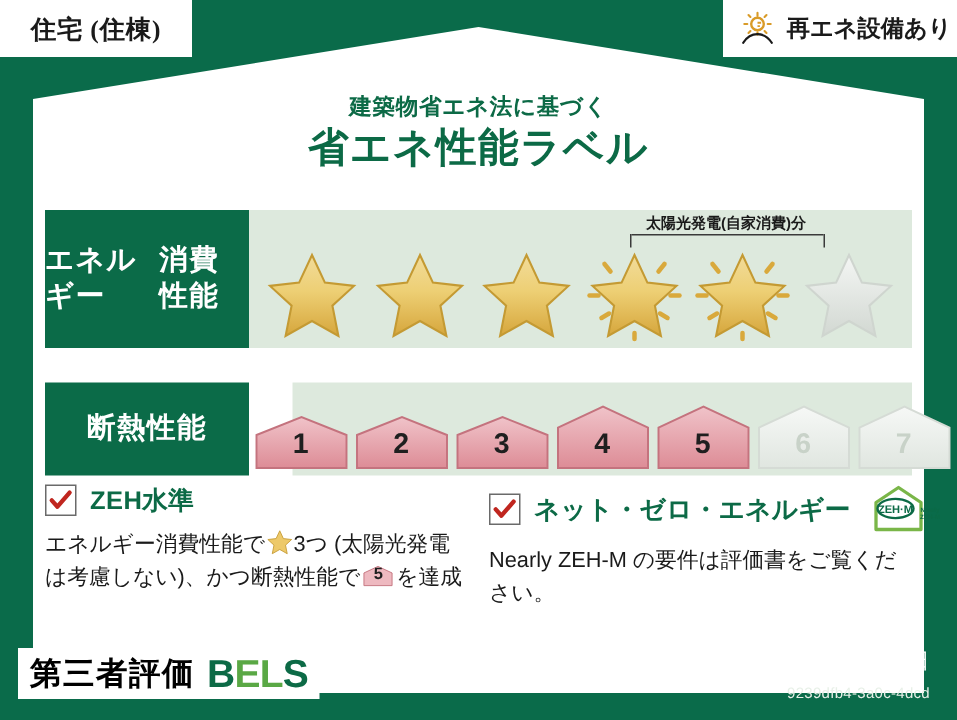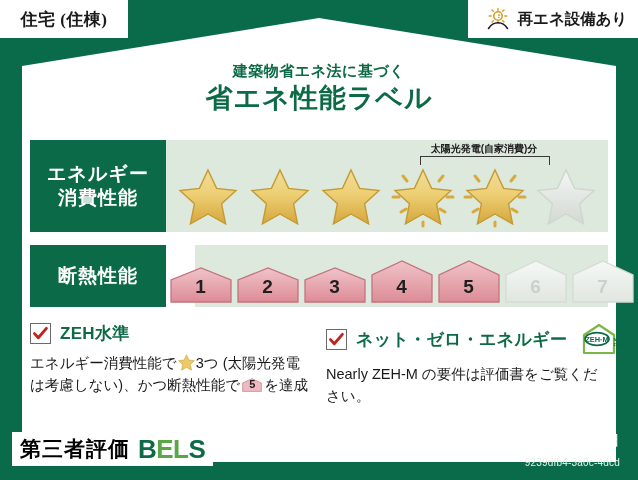--- a/index.html
+++ b/index.html
@@ -37,7 +37,7 @@
     font-size:17px;font-weight:bold;color:#1a1a1a;letter-spacing:.5px;font-family:Liberation Serif, serif;
   }
   .tag-right{
-    right:0;top:0;width:170px;height:38px;
+    right:0;top:0;width:156px;height:38px;
     gap:7px;padding-left:6px;
     font-size:15.5px;font-weight:bold;color:#1a1a1a;
   }

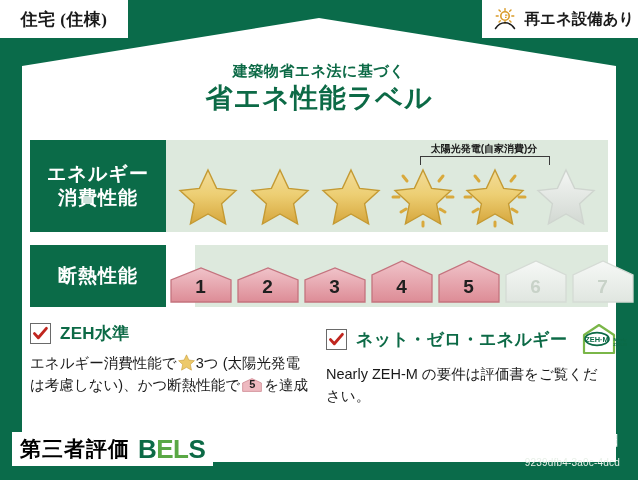--- a/index.html
+++ b/index.html
@@ -61,7 +61,7 @@
   .row-label{
     background:#0b6b48;color:#ffffff;
     width:136px;flex:0 0 136px;
-    display:flex;flex-direction:column;align-items:center;justify-content:center;
+    display:flex;flex-direction:row;align-items:center;justify-content:center;
     font-size:19px;font-weight:bold;line-height:1.25;letter-spacing:1px;
   }
   .row-body{

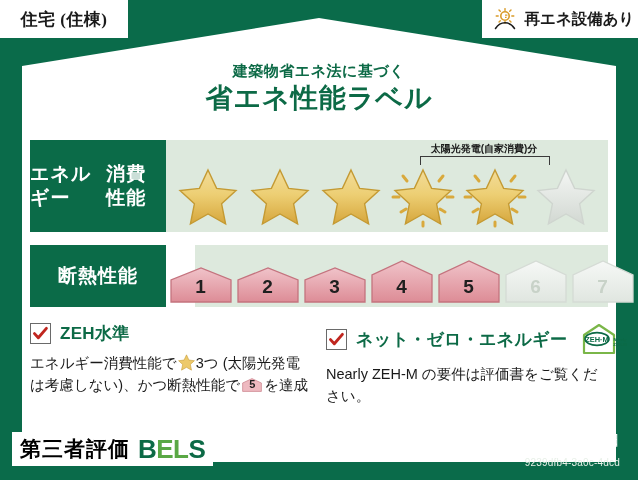--- a/index.html
+++ b/index.html
@@ -57,7 +57,7 @@
     display:flex;align-items:stretch;
   }
   .row-energy{top:140px;height:92px;}
-  .row-insul{top:245px;height:62px;gap:29px;}
+  .row-insul{top:255px;height:62px;gap:29px;}
   .row-label{
     background:#0b6b48;color:#ffffff;
     width:136px;flex:0 0 136px;

